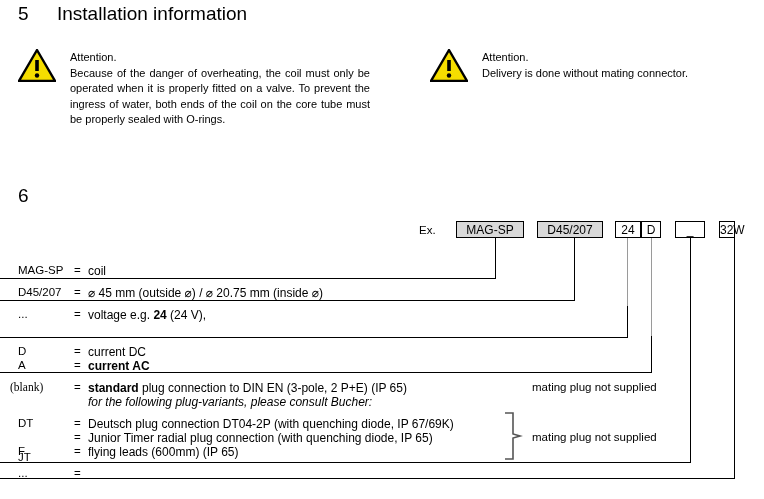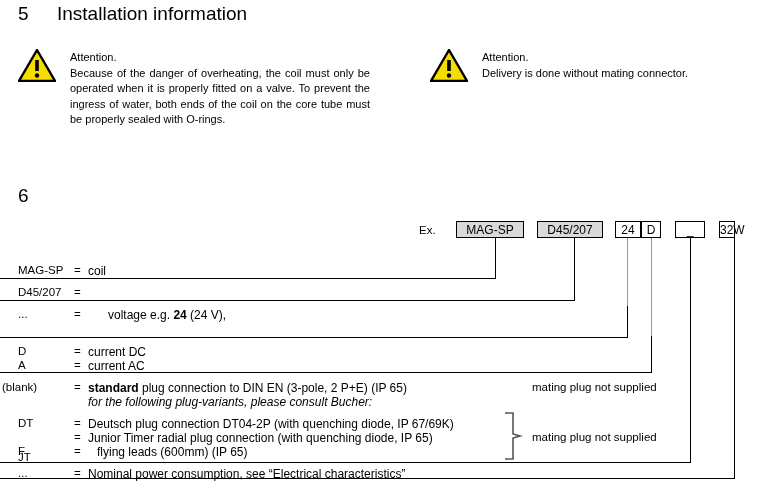--- a/index.html
+++ b/index.html
@@ -110,6 +110,7 @@
 
   <div class="lg-key" style="left:18px;top:286px;">D45/207</div>
   <div class="lg-eq" style="left:74px;top:286px;">=</div>
+  <div class="lg-val" style="left:88px;top:286px;">⌀ 45 mm (outside ⌀) / ⌀ 20.75 mm (inside ⌀)</div>
 
   <div class="lg-key" style="left:18px;top:308px;">...</div>
   <div class="lg-eq" style="left:74px;top:308px;">=</div>

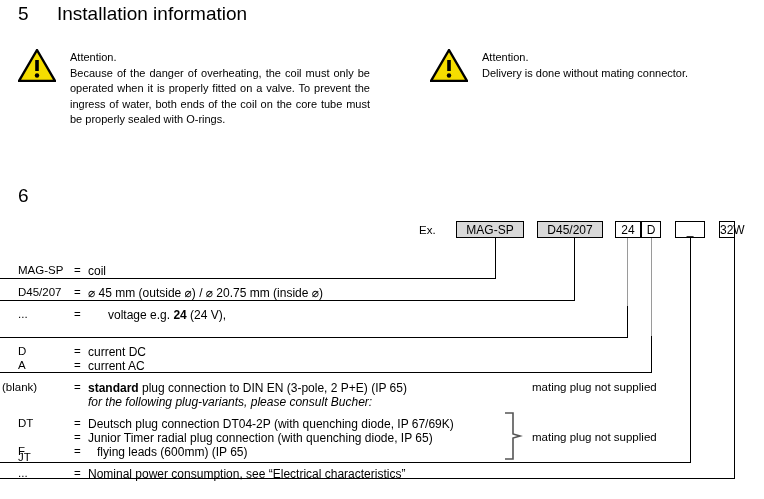--- a/index.html
+++ b/index.html
@@ -114,7 +114,7 @@
 
   <div class="lg-key" style="left:18px;top:308px;">...</div>
   <div class="lg-eq" style="left:74px;top:308px;">=</div>
-  <div class="lg-val" style="left:88px;top:308px;margin-left:20px;">
+  <div class="lg-val" style="left:88px;top:308px;">
     <span>voltage e.g.&nbsp;</span><span class="b">24</span><span>&nbsp;(24 V),</span>
   </div>
 

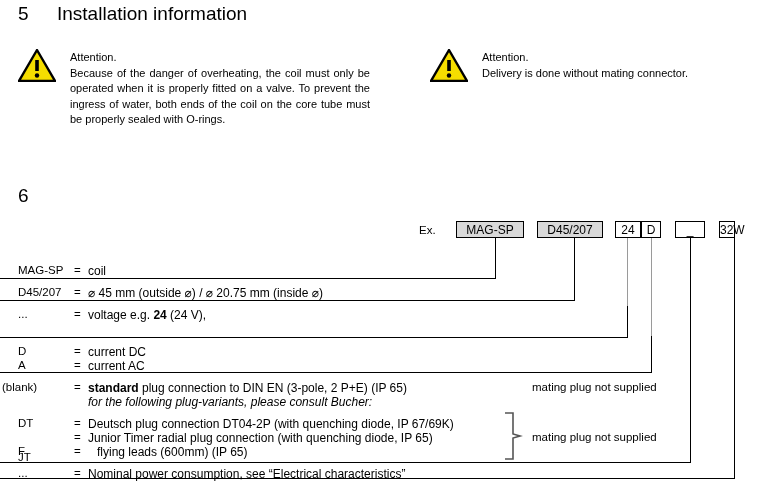--- a/index.html
+++ b/index.html
@@ -124,7 +124,7 @@
 
   <div class="lg-key" style="left:18px;top:359px;">A</div>
   <div class="lg-eq" style="left:74px;top:359px;">=</div>
-  <div class="lg-val" style="left:88px;top:359px;">current  AC</div>
+  <div class="lg-val" style="left:88px;top:359px;font-weight:bold;">current  AC</div>
 
   <div class="lg-key" style="left:2px;top:381px;">(blank)</div>
   <div class="lg-eq" style="left:74px;top:381px;">=</div>

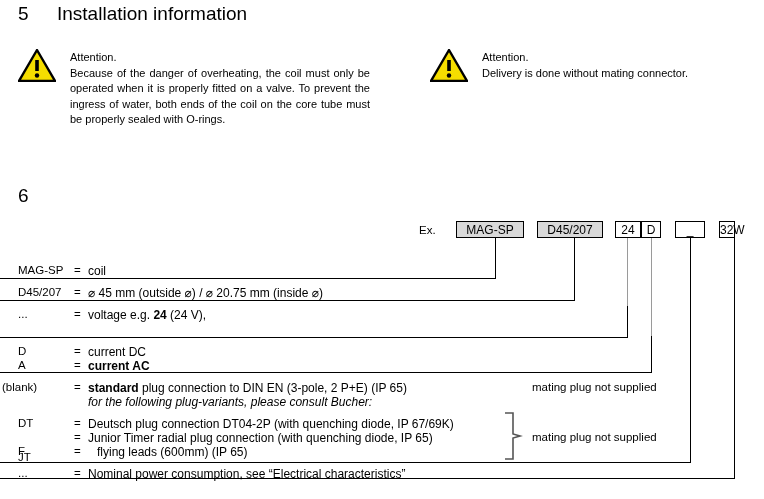--- a/index.html
+++ b/index.html
@@ -126,7 +126,7 @@
   <div class="lg-eq" style="left:74px;top:359px;">=</div>
   <div class="lg-val" style="left:88px;top:359px;font-weight:bold;">current  AC</div>
 
-  <div class="lg-key" style="left:2px;top:381px;">(blank)</div>
+  <div class="lg-key" style="left:10px;top:381px;font-family:Liberation Serif, serif;">(blank)</div>
   <div class="lg-eq" style="left:74px;top:381px;">=</div>
   <div class="lg-val" style="left:88px;top:381px;">
     <span class="b">standard</span><span>&nbsp;plug connection to DIN EN (3-pole, 2 P+E) (IP 65)</span>

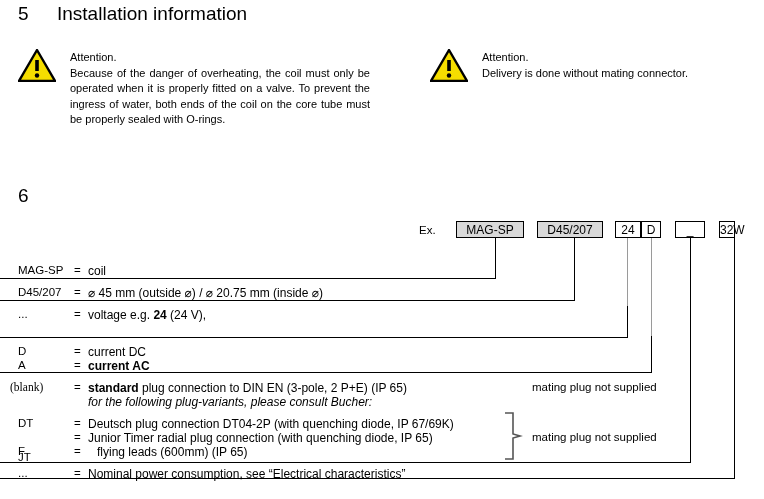--- a/index.html
+++ b/index.html
@@ -143,7 +143,7 @@
 
   <div class="lg-key" style="left:18px;top:445px;">F</div>
   <div class="lg-eq" style="left:74px;top:445px;">=</div>
-  <div class="lg-val" style="left:88px;top:445px;margin-left:9px;">flying leads (600mm) (IP 65)</div>
+  <div class="lg-val" style="left:88px;top:445px;">flying leads (600mm) (IP 65)</div>
 
   <div class="lg-key" style="left:18px;top:467px;">...</div>
   <div class="lg-eq" style="left:74px;top:467px;">=</div>

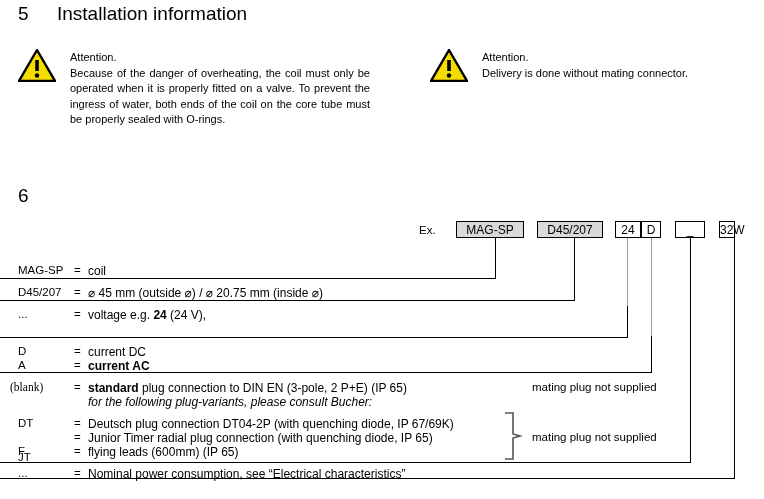--- a/index.html
+++ b/index.html
@@ -147,7 +147,6 @@
 
   <div class="lg-key" style="left:18px;top:467px;">...</div>
   <div class="lg-eq" style="left:74px;top:467px;">=</div>
-  <div class="lg-val" style="left:88px;top:467px;">Nominal power consumption, see “Electrical characteristics”</div>
 
   <div class="note" style="left:532px;top:381px;">mating plug not supplied</div>
   <div class="note" style="left:532px;top:431px;">mating plug not supplied</div>

